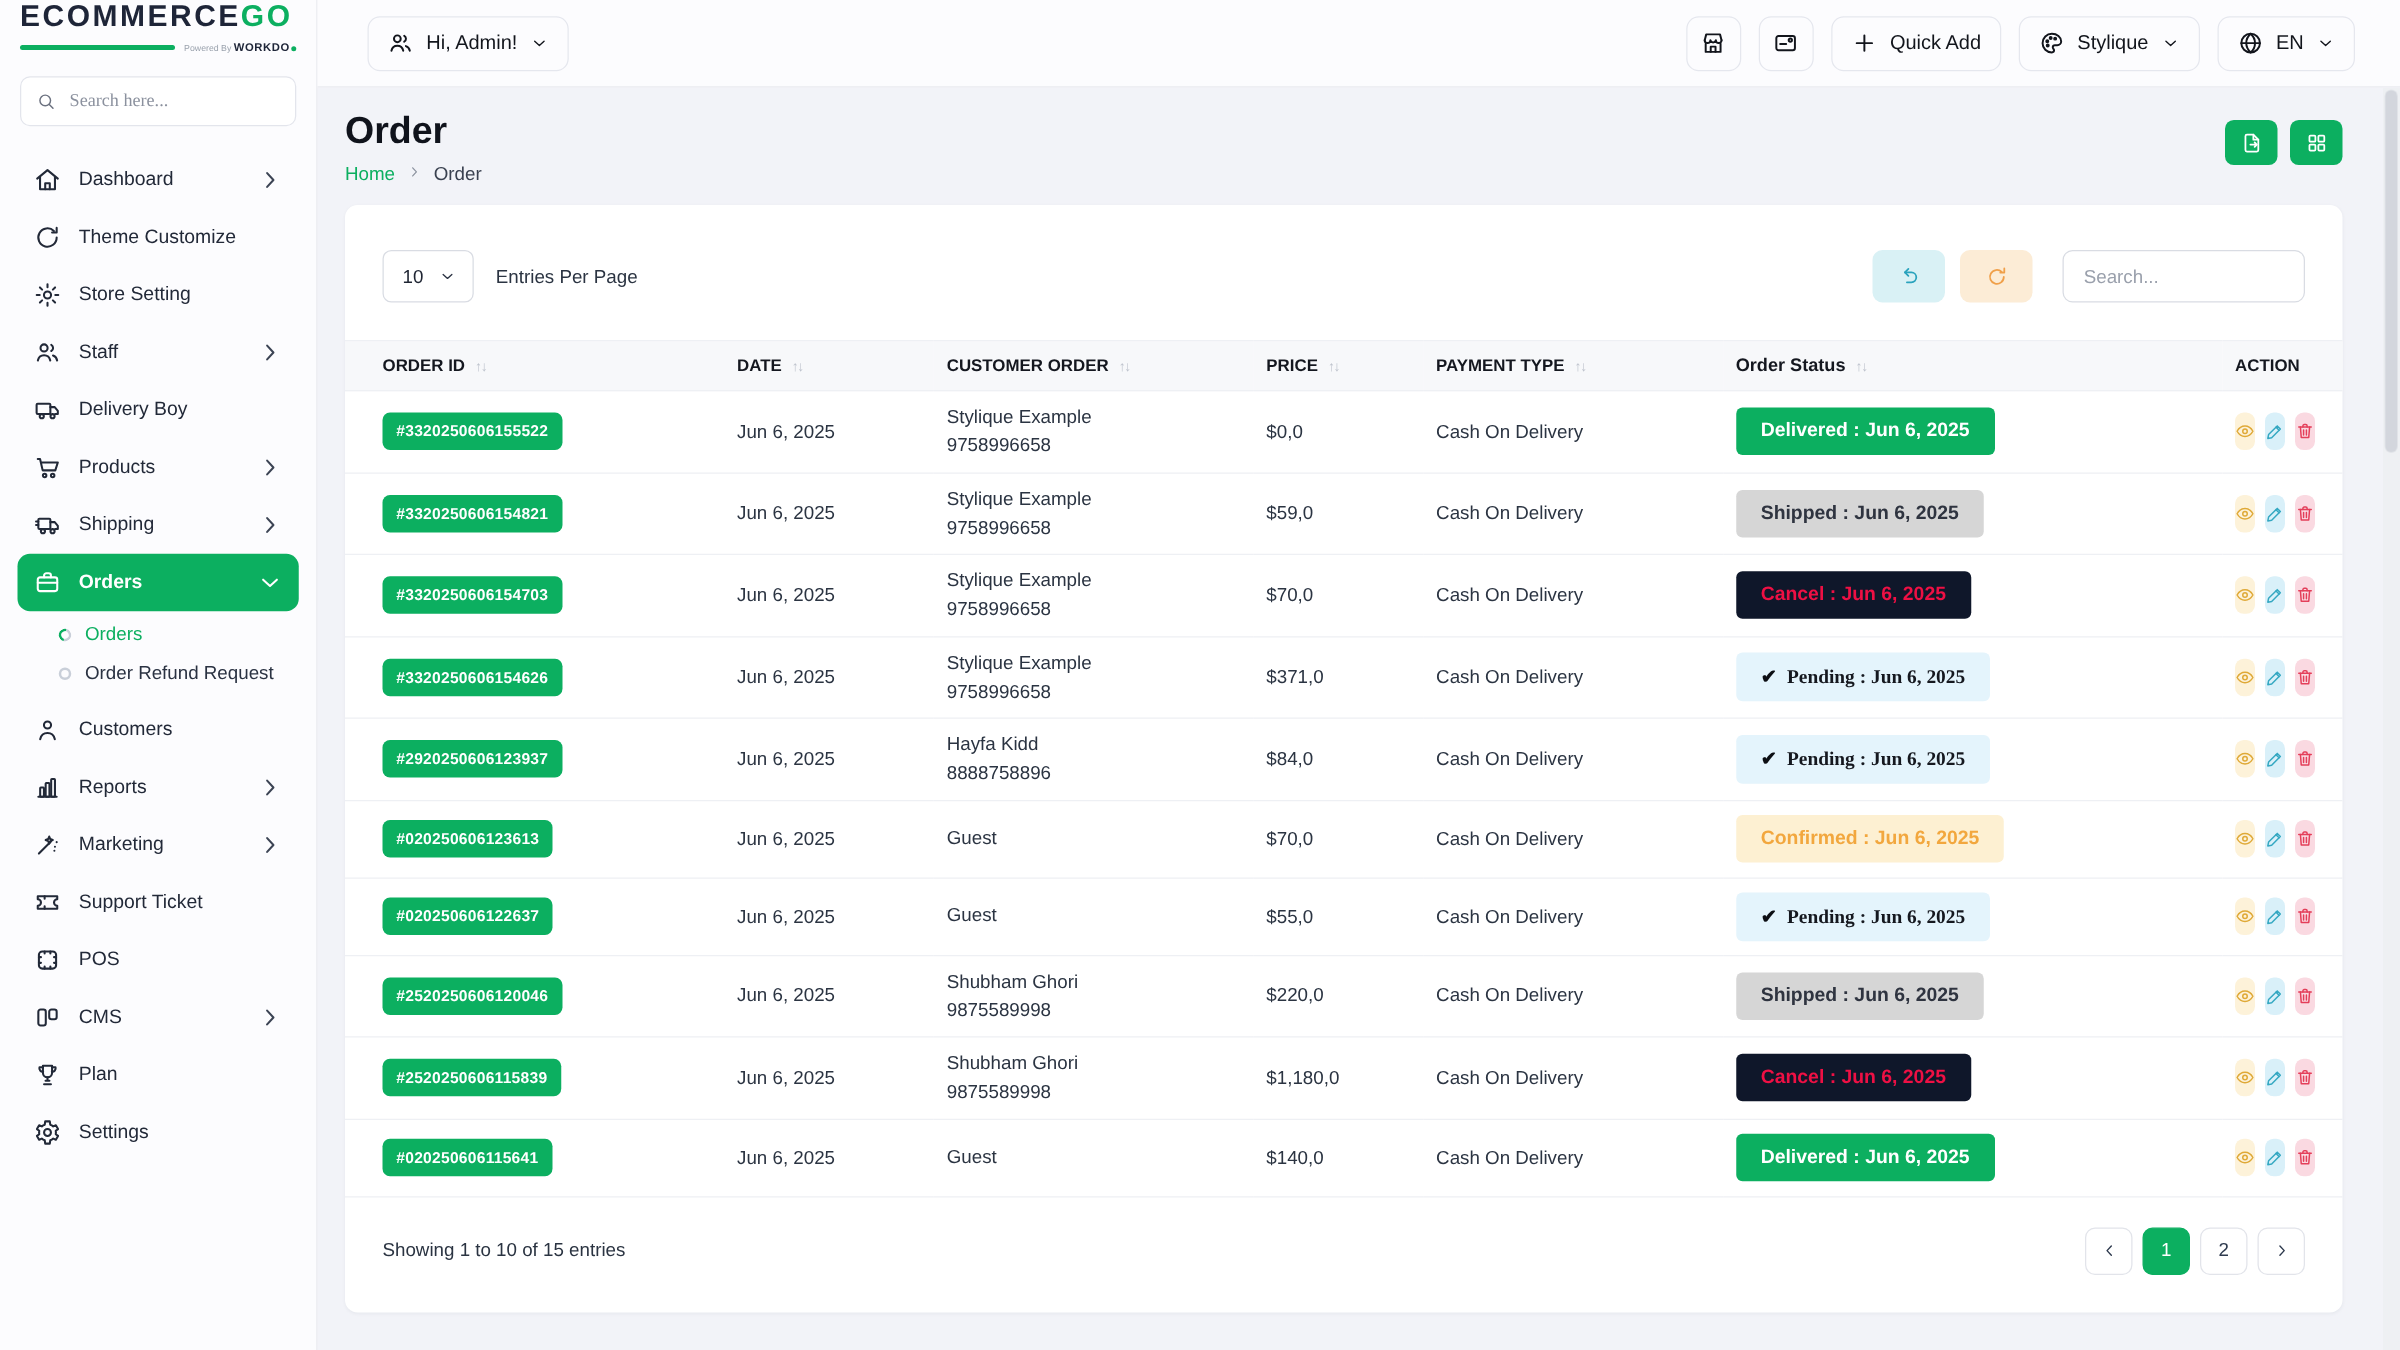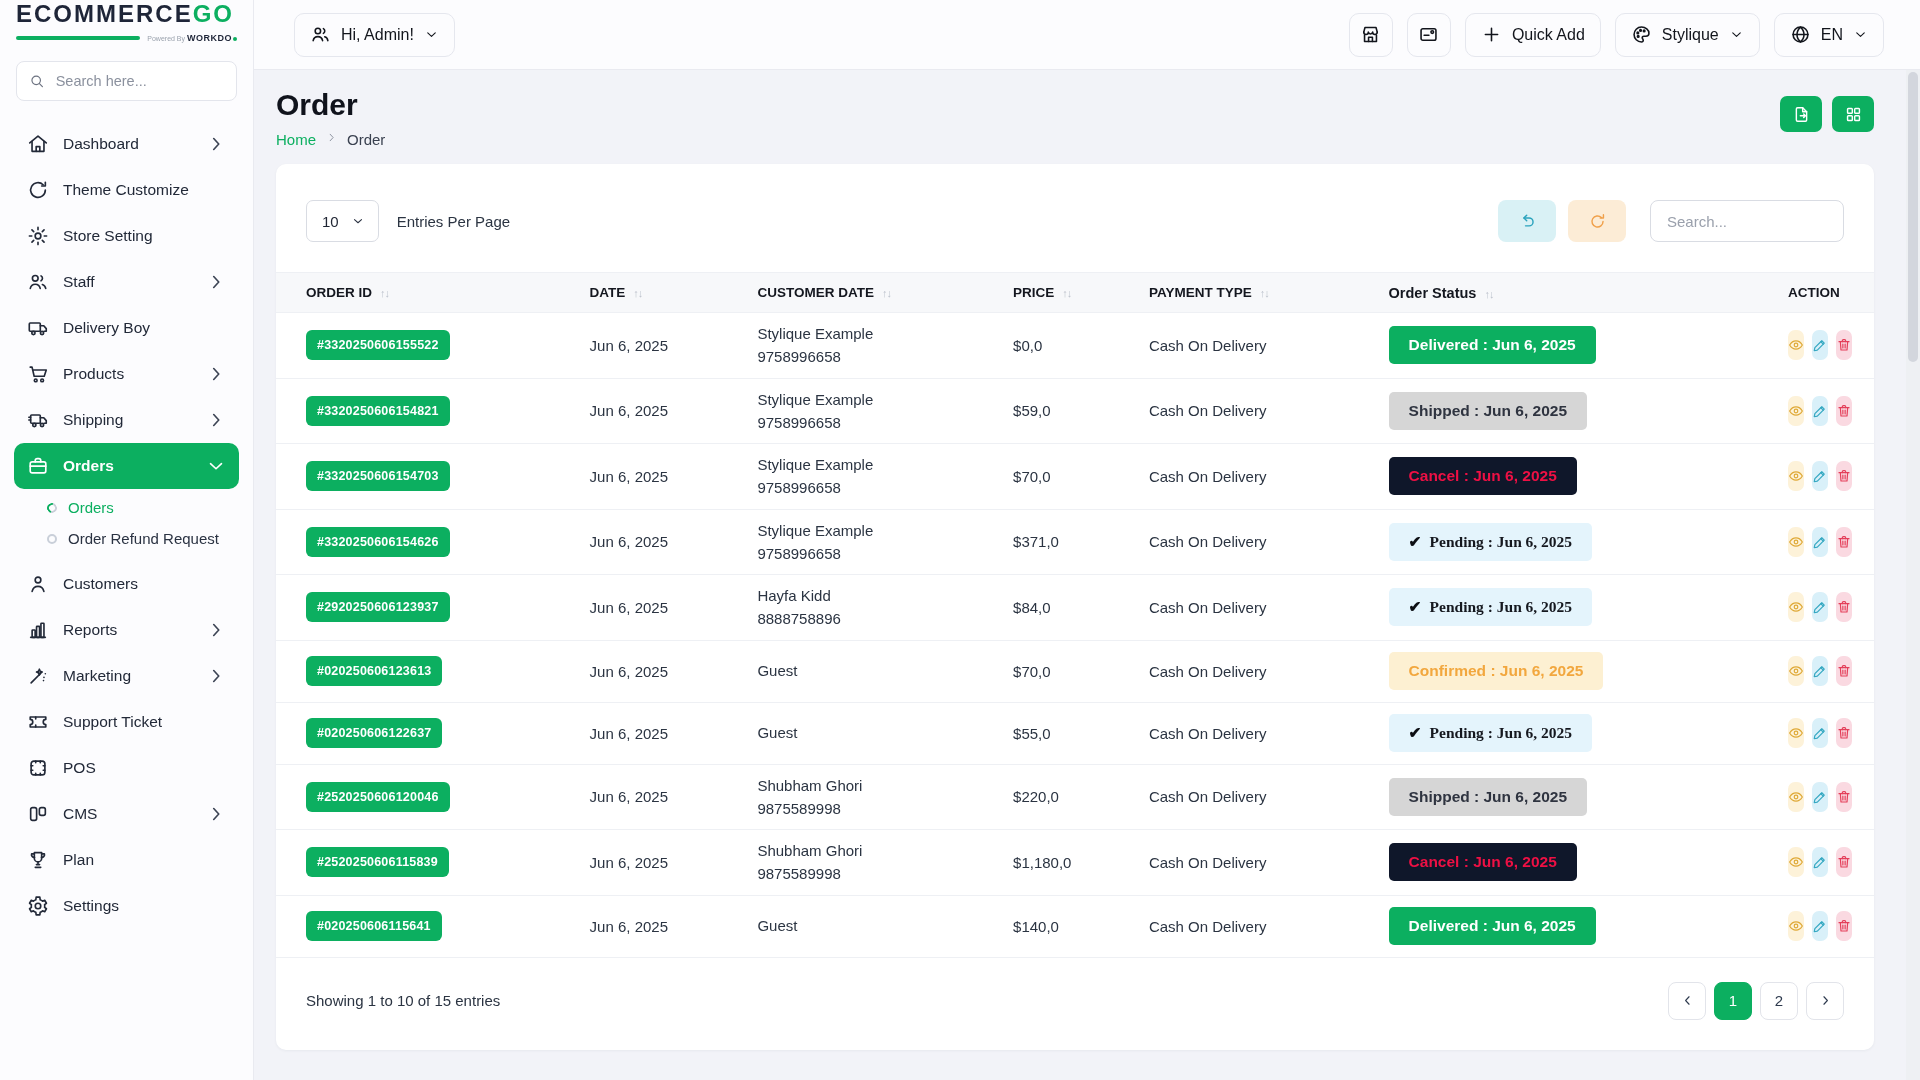--- a/index.html
+++ b/index.html
@@ -21,7 +21,7 @@
   .side-search{margin:18px 16px 12px;display:flex;align-items:center;gap:9px;border:1px solid #e3e5ec;
     background:#fff;border-radius:8px;height:40px;padding:0 12px;color:#6c7280;}
   .side-search .svgwrap{width:18px;height:18px;}
-  .side-search input{border:none;outline:none;font-size:14.5px;color:#4d7c0f;width:100%;background:transparent;font-family:Liberation Sans, sans-serif;}
+  .side-search input{border:none;outline:none;font-size:14.5px;color:#4d7c0f;width:100%;background:transparent;font-family:Liberation Serif, serif;}
   .side-search input::placeholder{color:#8b919e;}
   #side-nav{padding-top:8px;}
   .nav-item{display:flex;align-items:center;gap:14px;height:46px;margin:0 14px;padding:0 12px 0 13px;

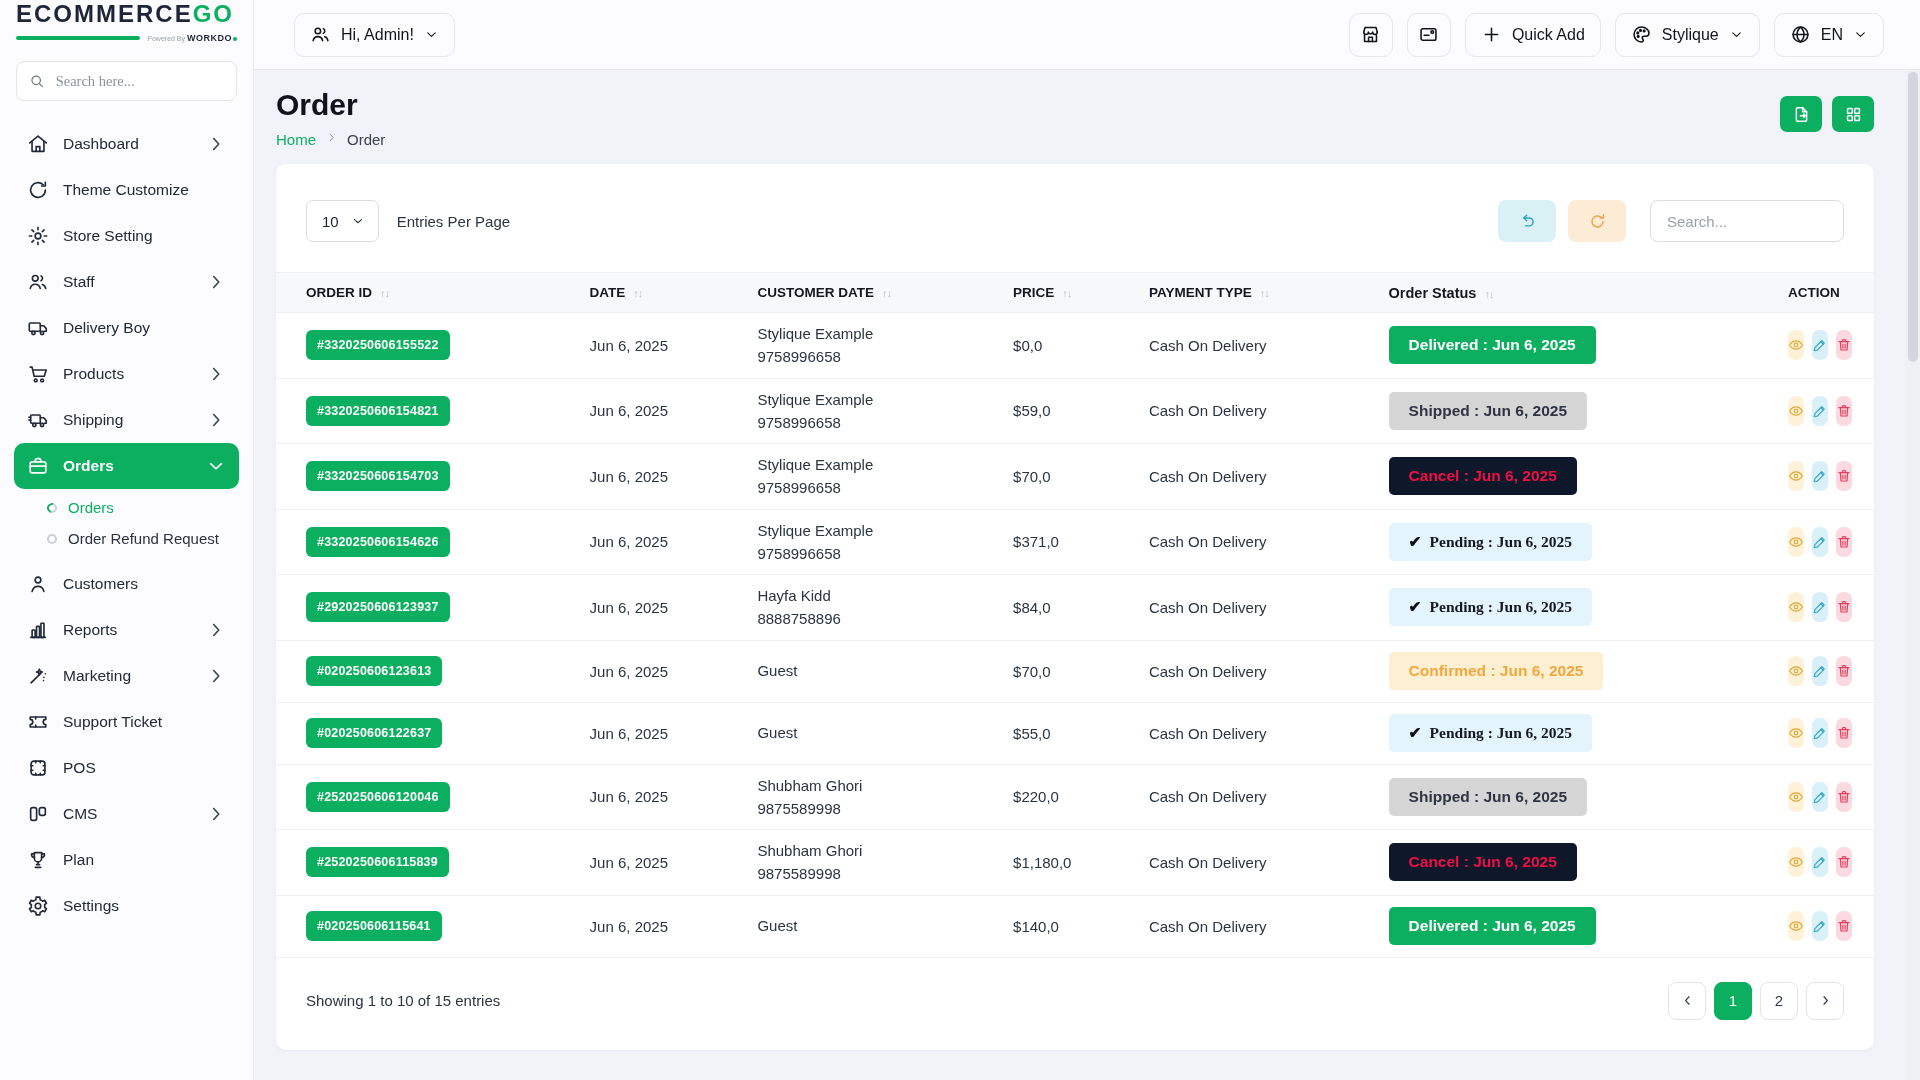--- a/index.html
+++ b/index.html
@@ -517,7 +517,7 @@
               <tr id="header-row">
                 <th><span>ORDER ID</span><span class="sort">↑↓</span></th>
                 <th><span>DATE</span><span class="sort">↑↓</span></th>
-                <th><span>CUSTOMER DATE</span><span class="sort">↑↓</span></th>
+                <th><span>CUSTOMER ORDER</span><span class="sort">↑↓</span></th>
                 <th><span>PRICE</span><span class="sort">↑↓</span></th>
                 <th><span>PAYMENT TYPE</span><span class="sort">↑↓</span></th>
                 <th class="status-col"><span>Order Status</span><span class="sort">↑↓</span></th>

